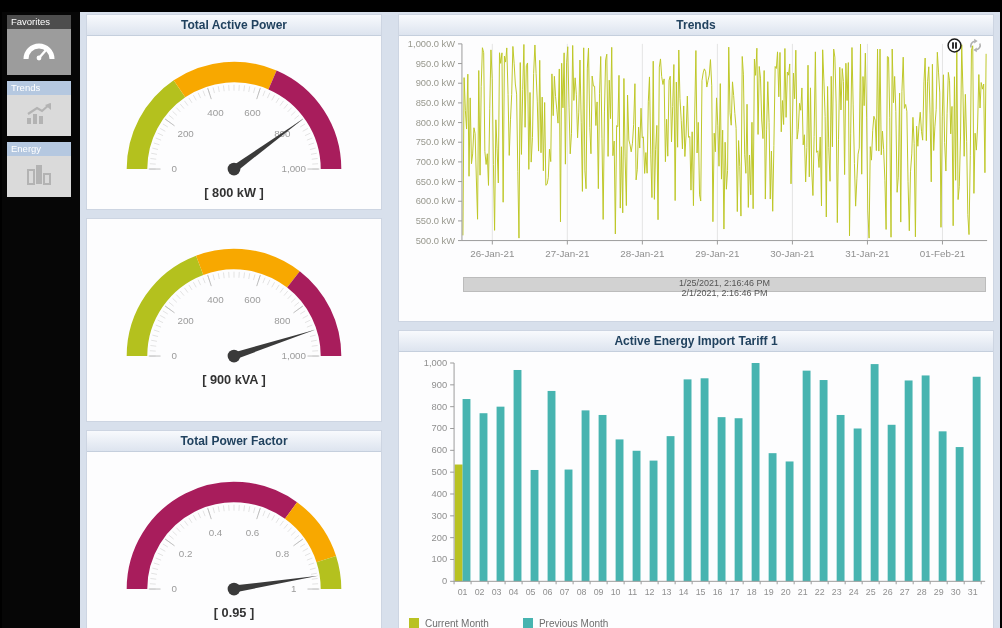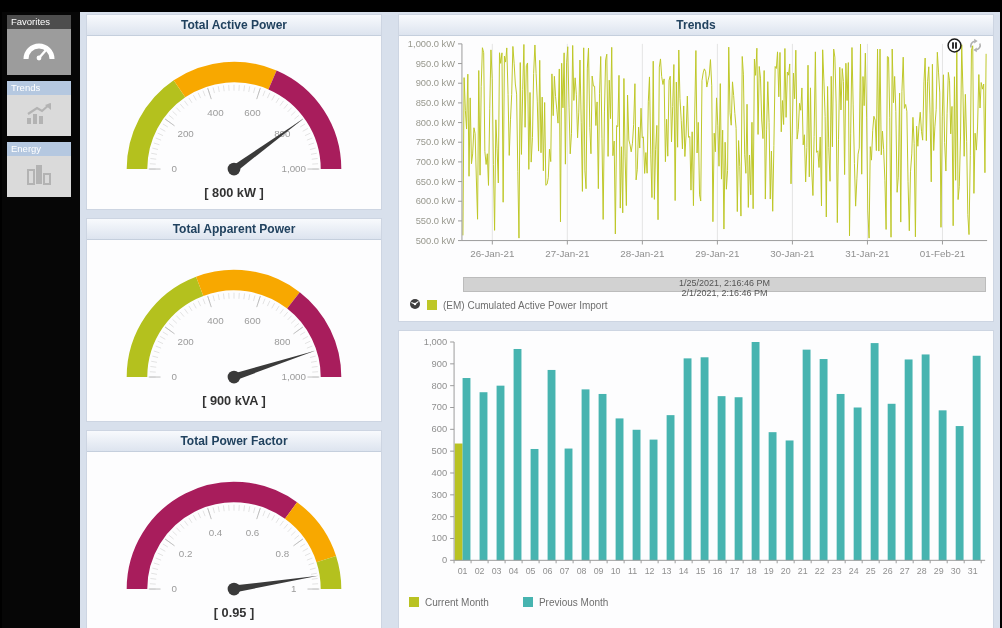--- a/index.html
+++ b/index.html
@@ -162,7 +162,6 @@
           </svg>
       </div>
       <div class="panel g2">
-        <div class="panel-h">Total Apparent Power</div>
         <svg class="gauge-svg" id="gauge1" viewBox="0 0 300 172" preserveAspectRatio="xMidYMid meet">
             <g>
               <path d="M 51 134 A 99 99 0 0 1 115.00599046585356 41.39104094784312" fill="none" stroke="#b4c11e" stroke-width="21"></path>

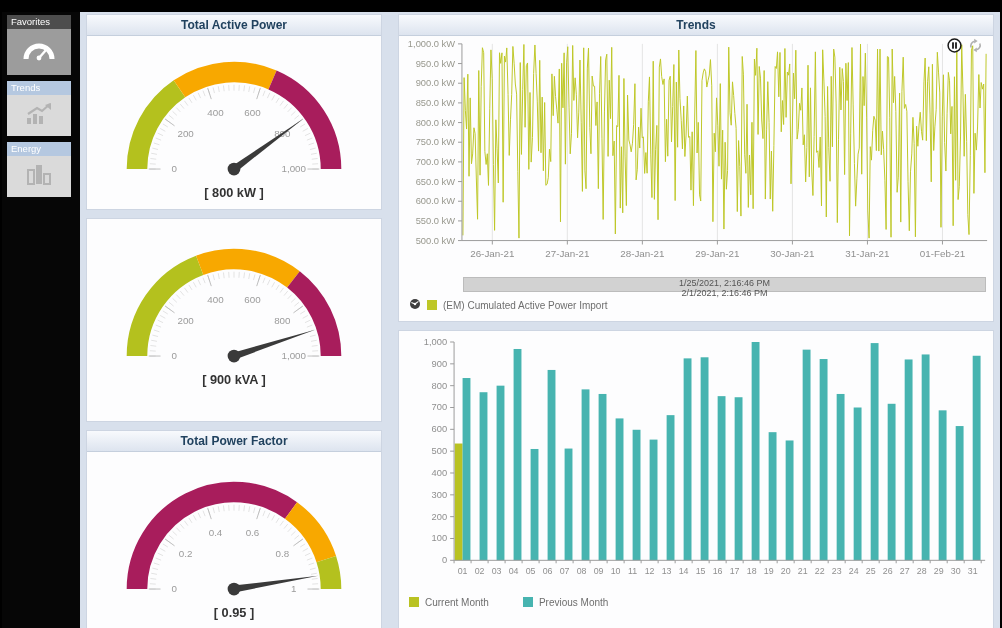--- a/index.html
+++ b/index.html
@@ -398,18 +398,6 @@
         <div class="scrollbar">
           <span>1/25/2021, 2:16:46 PM</span>
           <span>2/1/2021, 2:16:46 PM</span>
-        </div>
-        <div class="legend-row">
-          <span>
-            <svg width="12" height="12" viewBox="0 0 12 12">
-              <circle cx="6" cy="6" r="5" fill="#3f3f3f"></circle>
-              <circle cx="6" cy="6" r="1.2" fill="#fff"></circle>
-              <line x1="6" y1="6" x2="9.4" y2="3.4" stroke="#fff" stroke-width="1.1"></line>
-              <line x1="6" y1="6" x2="2.4" y2="4.4" stroke="#fff" stroke-width="1.1"></line>
-            </svg>
-          </span>
-          <span class="sq" id="trendLegendSq" style="background: rgb(190, 199, 39);"></span>
-          <span>(EM) Cumulated Active Power Import</span>
         </div>
       </div>
 

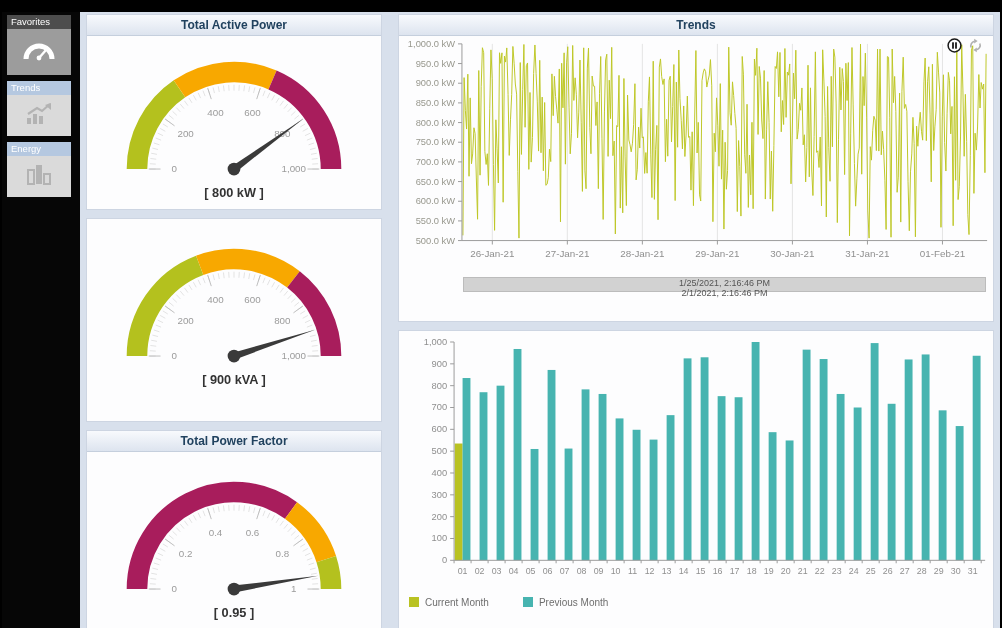--- a/index.html
+++ b/index.html
@@ -402,6 +402,7 @@
       </div>
 
       <div class="panel p-bars">
+        <div class="panel-h">Active Energy Import Tariff 1</div>
         <svg id="barChart" viewBox="0 0 604 262" style="display:block;width:100%;height:260px;">
             <g>
               <rect x="56.64516129032258" y="113.22999999999999" width="8" height="118.77000000000001" fill="#b9c222"></rect>

